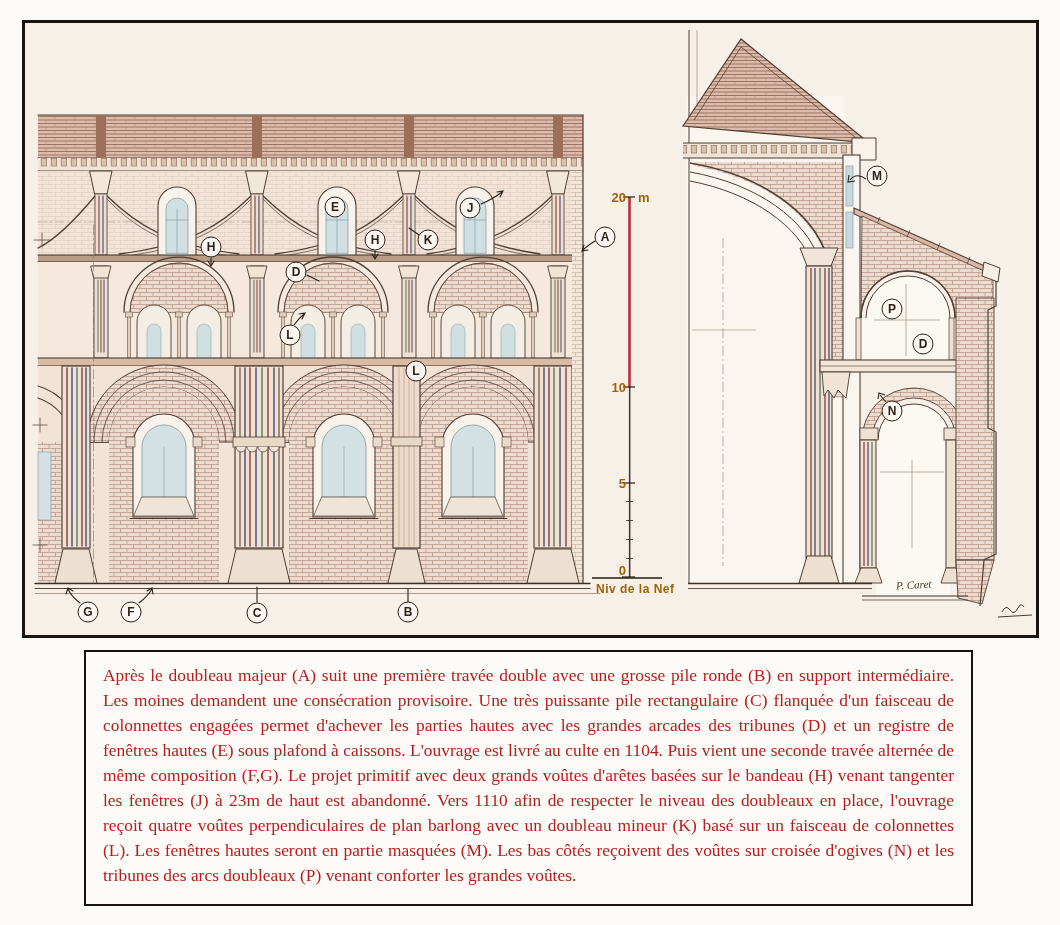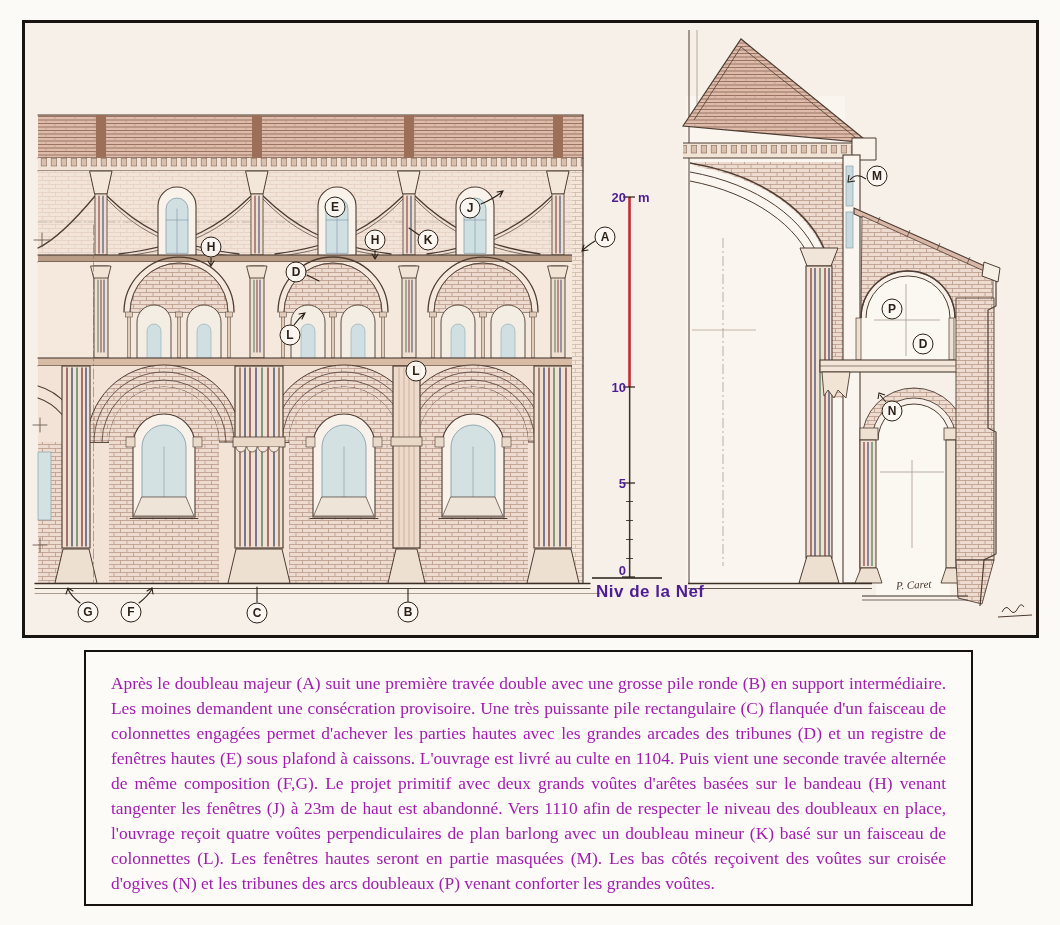--- a/index.html
+++ b/index.html
@@ -14,7 +14,7 @@
   .callout{position:absolute;width:21px;height:21px;border:1.7px solid #2b2118;border-radius:50%;
       background:rgba(252,248,242,.93);color:#2b2118;font:bold 12px/18px "Liberation Sans",sans-serif;
       text-align:center;transform:translate(-50%,-50%);box-sizing:border-box;}
-  .slabel{position:absolute;font:bold 13px "Liberation Sans",sans-serif;color:#4c1d95;
+  .slabel{position:absolute;font:bold 13px "Liberation Sans",sans-serif;color:#a16207;
       transform:translate(-100%,-50%);white-space:nowrap;}
   .slabel.unit{transform:translate(0,-50%);}
   .slabel.niv{transform:none;font-size:17px;letter-spacing:.5px;}

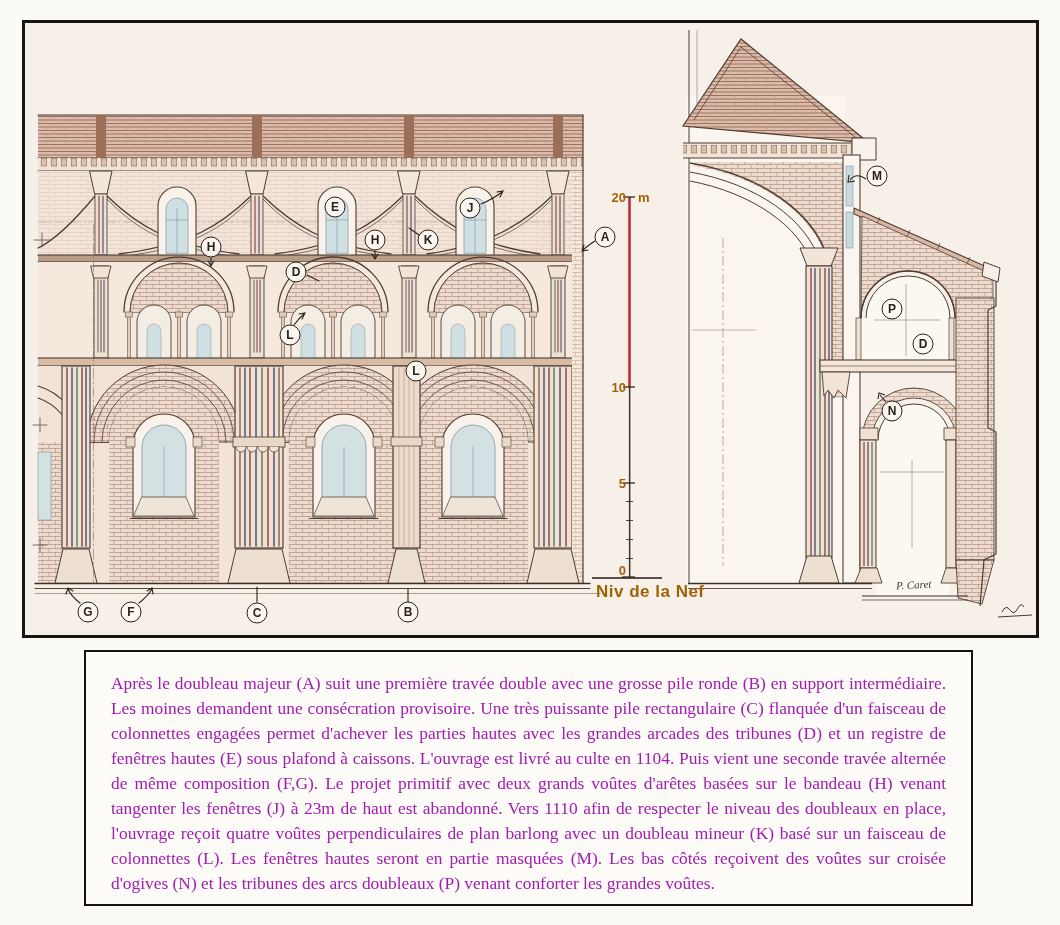--- a/index.html
+++ b/index.html
@@ -17,7 +17,7 @@
   .slabel{position:absolute;font:bold 13px "Liberation Sans",sans-serif;color:#a16207;
       transform:translate(-100%,-50%);white-space:nowrap;}
   .slabel.unit{transform:translate(0,-50%);}
-  .slabel.niv{transform:none;font-size:17px;letter-spacing:.5px;}
+  .slabel.niv{transform:none;font-size:12px;letter-spacing:.5px;}
   .sig{position:absolute;left:896px;top:578px;width:60px;font:italic 11px "Liberation Serif",serif;
       color:#4a382c;transform:rotate(-3deg);}
   .caption-panel{position:absolute;left:84px;top:650px;width:889px;height:256px;box-sizing:border-box;

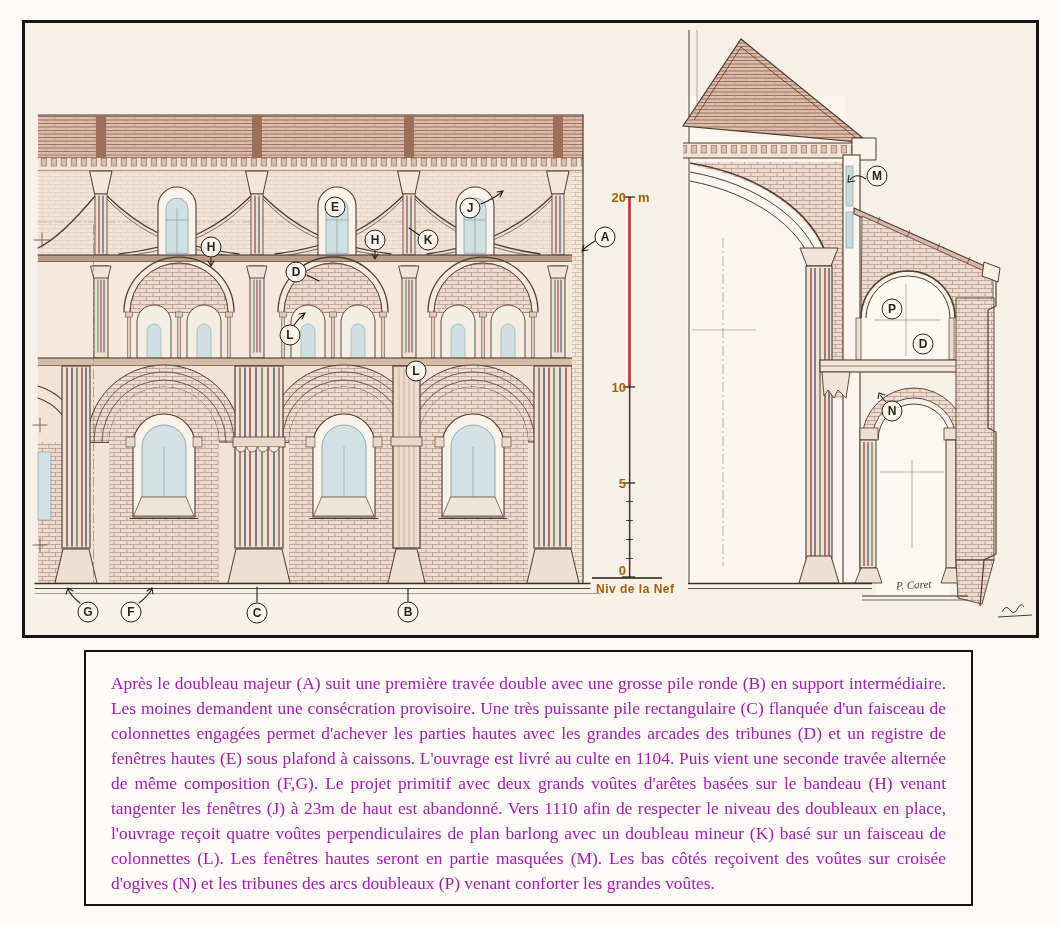--- a/index.html
+++ b/index.html
@@ -22,7 +22,7 @@
       color:#4a382c;transform:rotate(-3deg);}
   .caption-panel{position:absolute;left:84px;top:650px;width:889px;height:256px;box-sizing:border-box;
       border:2.5px solid #17120d;background:#fcfbf8;padding:7px 13px 0 13px;overflow:hidden;}
-  .caption-panel p{margin:12px;font:17.4px/25px "Liberation Serif",serif;color:#a21caf;
+  .caption-panel p{margin:4px;font:17.4px/25px "Liberation Serif",serif;color:#b91c1c;
       text-align:justify;}
 </style>
 </head>

